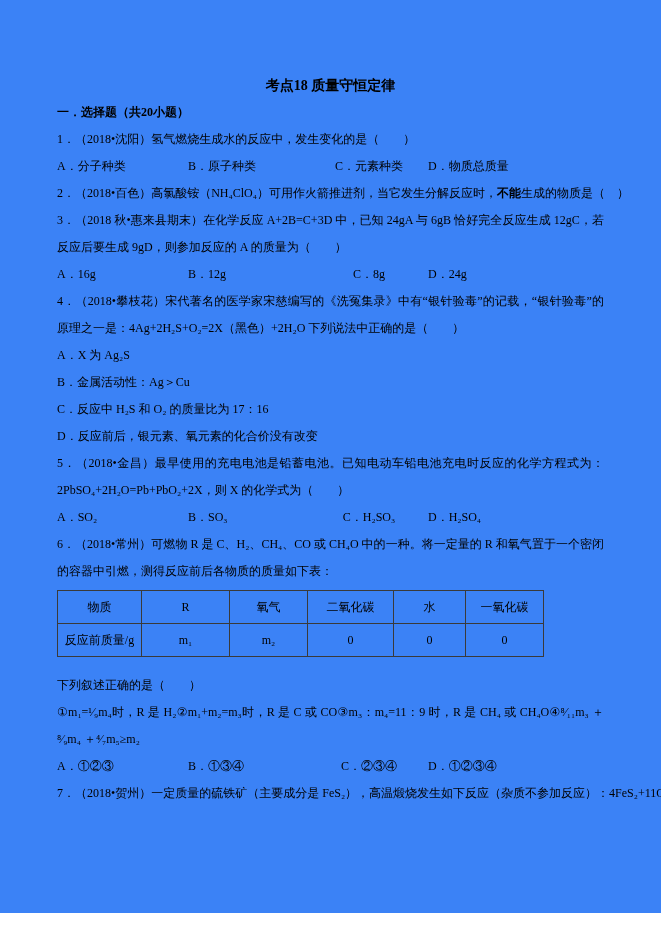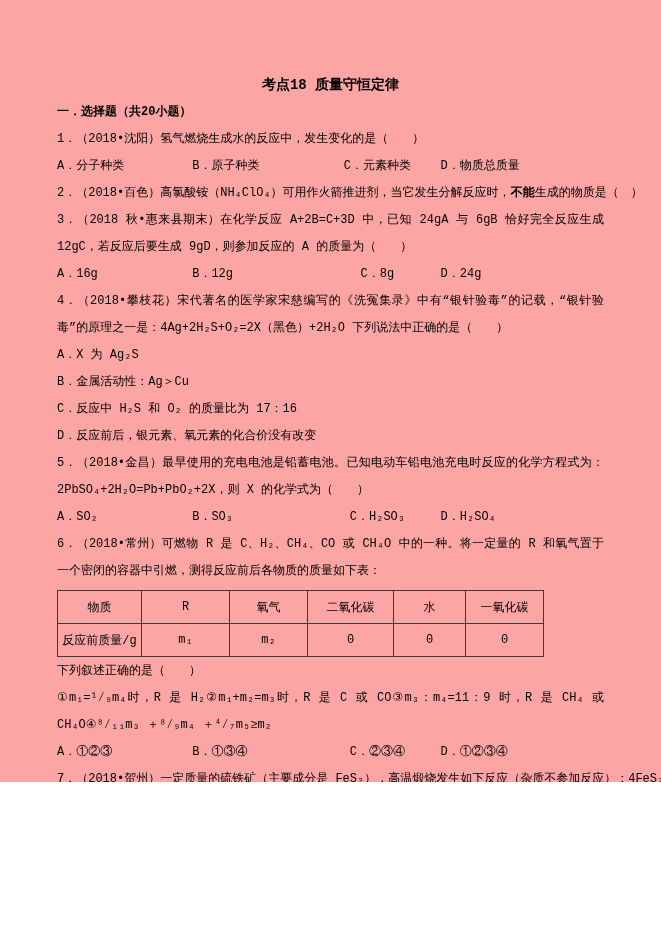--- a/index.html
+++ b/index.html
@@ -5,12 +5,12 @@
   html,body { margin:0; padding:0; background:#ffffff; }
   .page {
     position:relative;
-    width:661px; height:782px;
+    width:661px; height:913px;
     box-sizing:border-box;
     padding:72px 57px 30px 57px;
-    background:#fca5a5;
+    background:#3b82f6;
     color:#000000;
-    font-family:Liberation Mono, monospace;
+    font-family:Liberation Serif, serif;
     font-size:12px;
     overflow:hidden;
   }

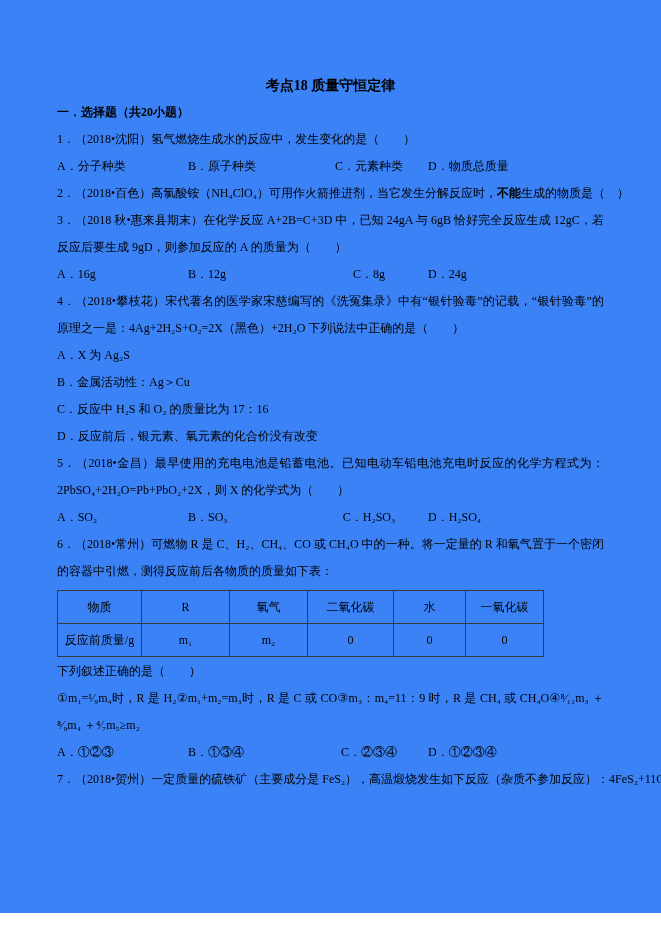--- a/index.html
+++ b/index.html
@@ -27,7 +27,7 @@
   table.mass {
     border-collapse:collapse;
     table-layout:fixed;
-    margin:5px 0 1px 0;
+    margin:5px 0 15px 0;
   }
   table.mass th, table.mass td {
     border:1px solid #3a3a3a;

